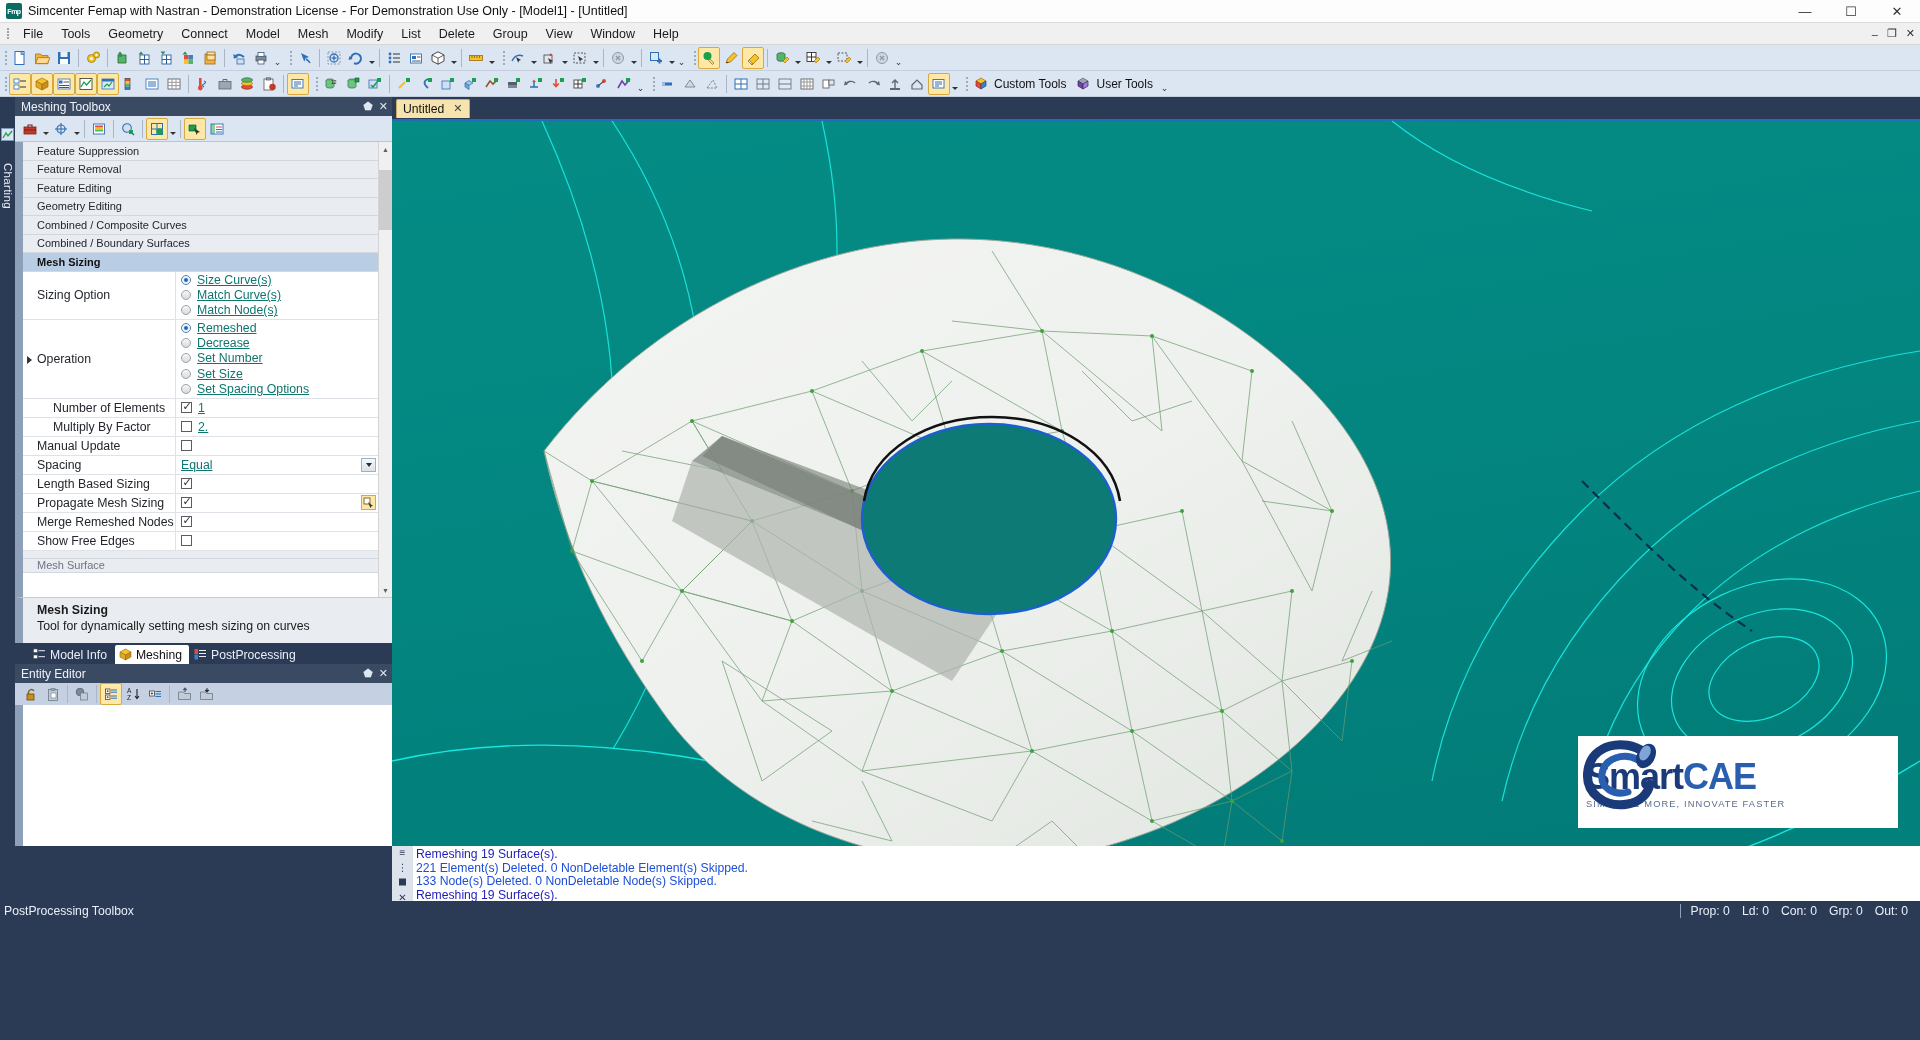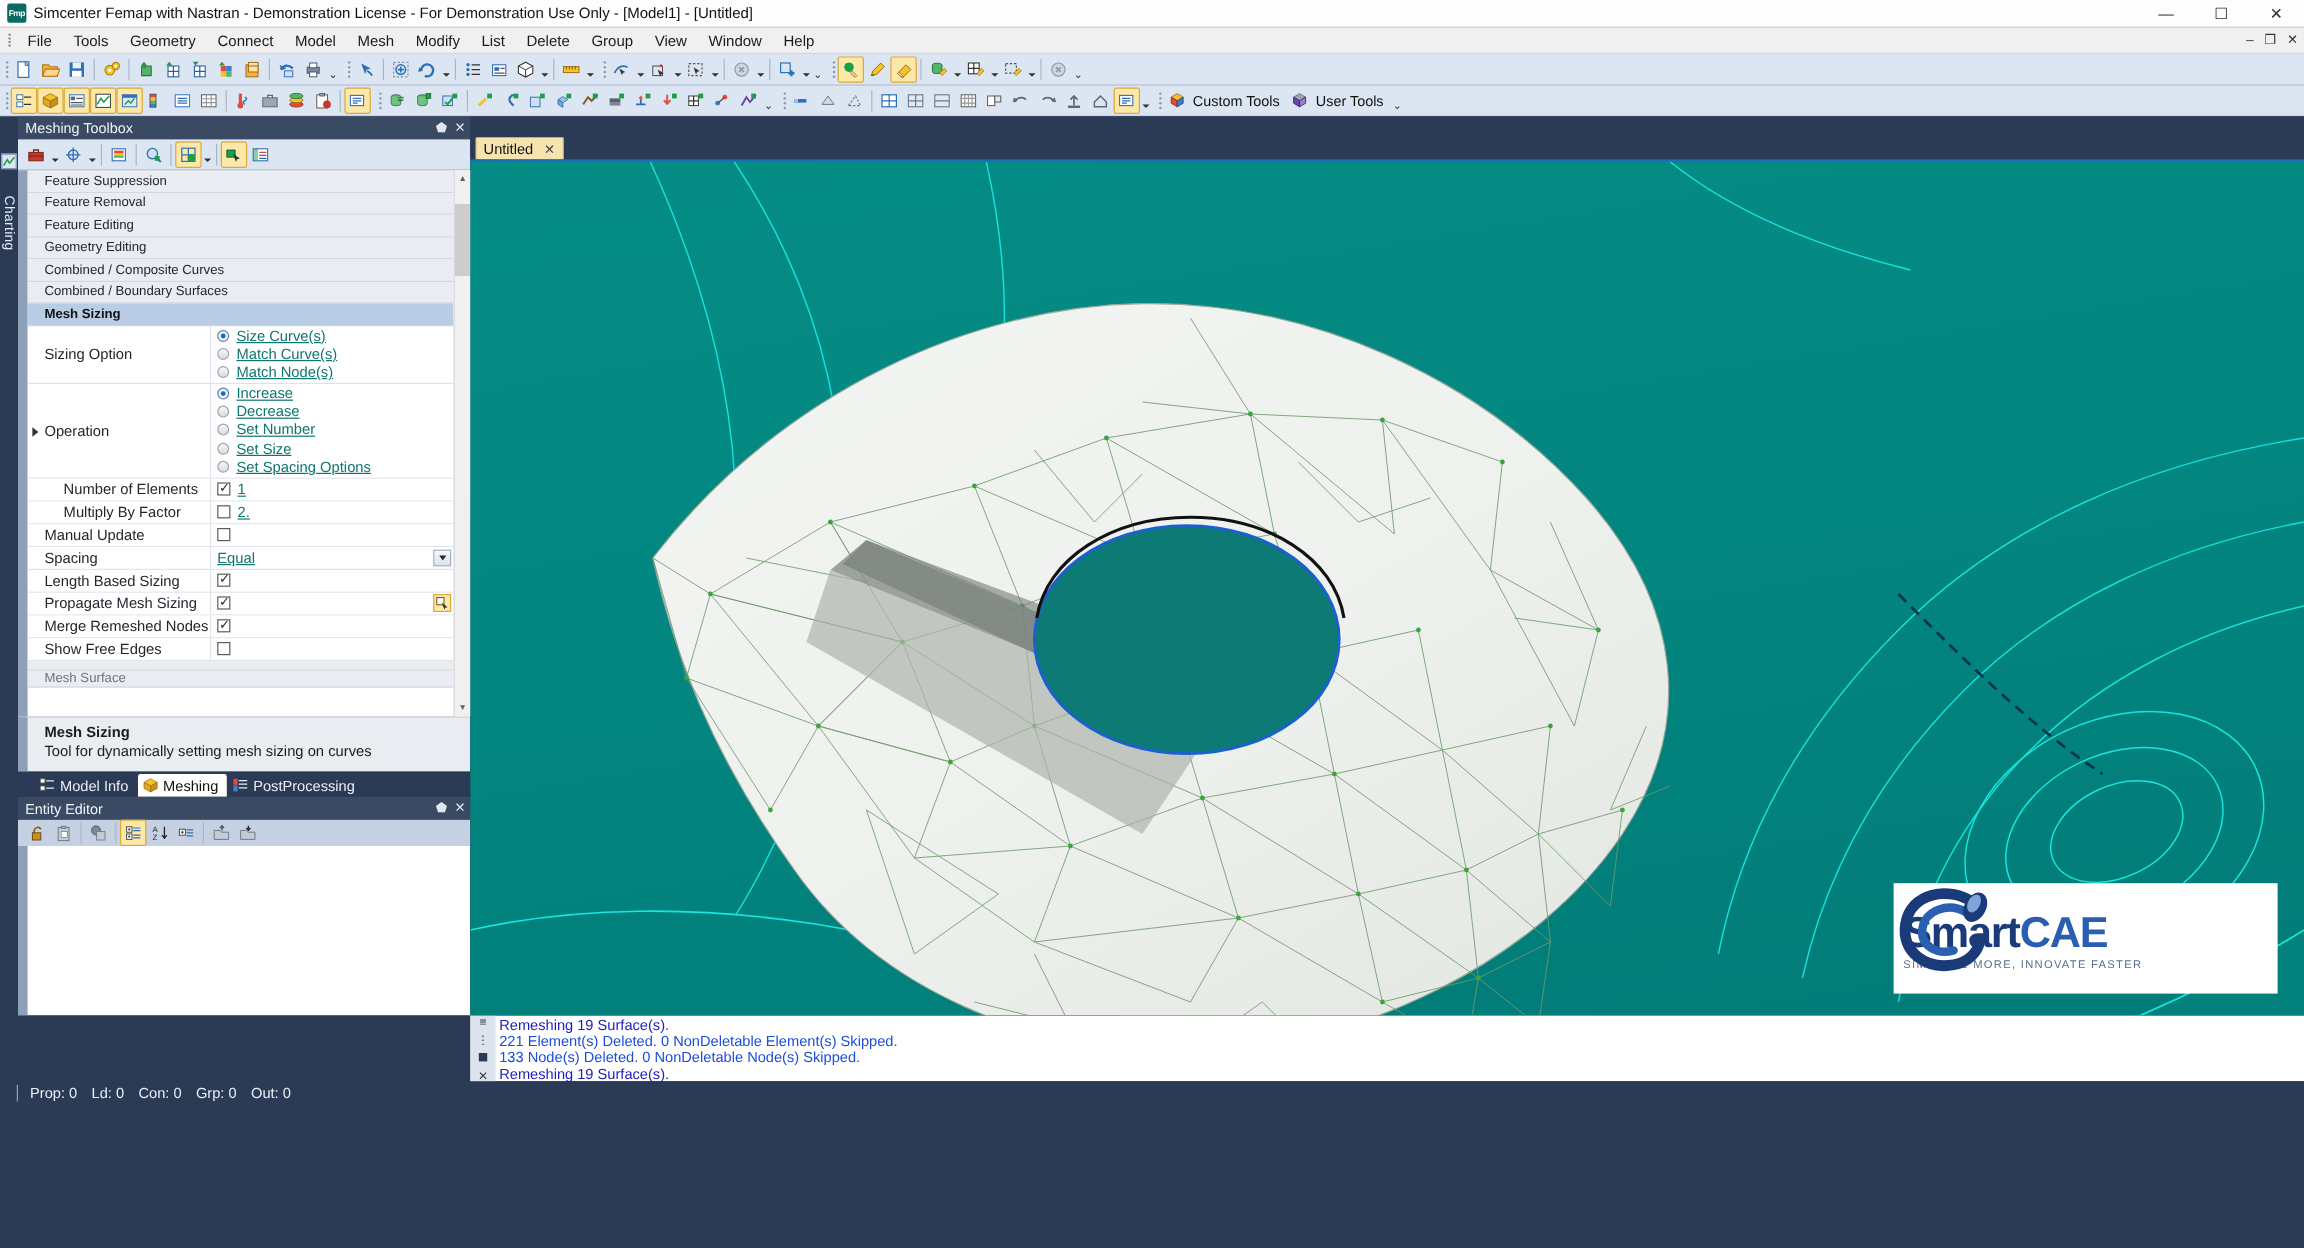--- a/index.html
+++ b/index.html
@@ -128,7 +128,7 @@
   .ee-body { flex:1; background:#fff; border-left:8px solid #8e9fb8; }
   
   #graphics-wrap { flex:1; display:flex; flex-direction:column; background:#2b3a55; }
-  #tabstrip { height:36px; background:#2b3a55; display:flex; align-items:flex-end;
+  #tabstrip { height:22px; background:#2b3a55; display:flex; align-items:center;
               padding-left:4px; }
   .gtab { height:19px; background:#f6e3ae; border:1px solid #c9a86a; border-bottom:none;
           display:flex; align-items:center; padding:0 6px; font-size:12.2px; color:#111;

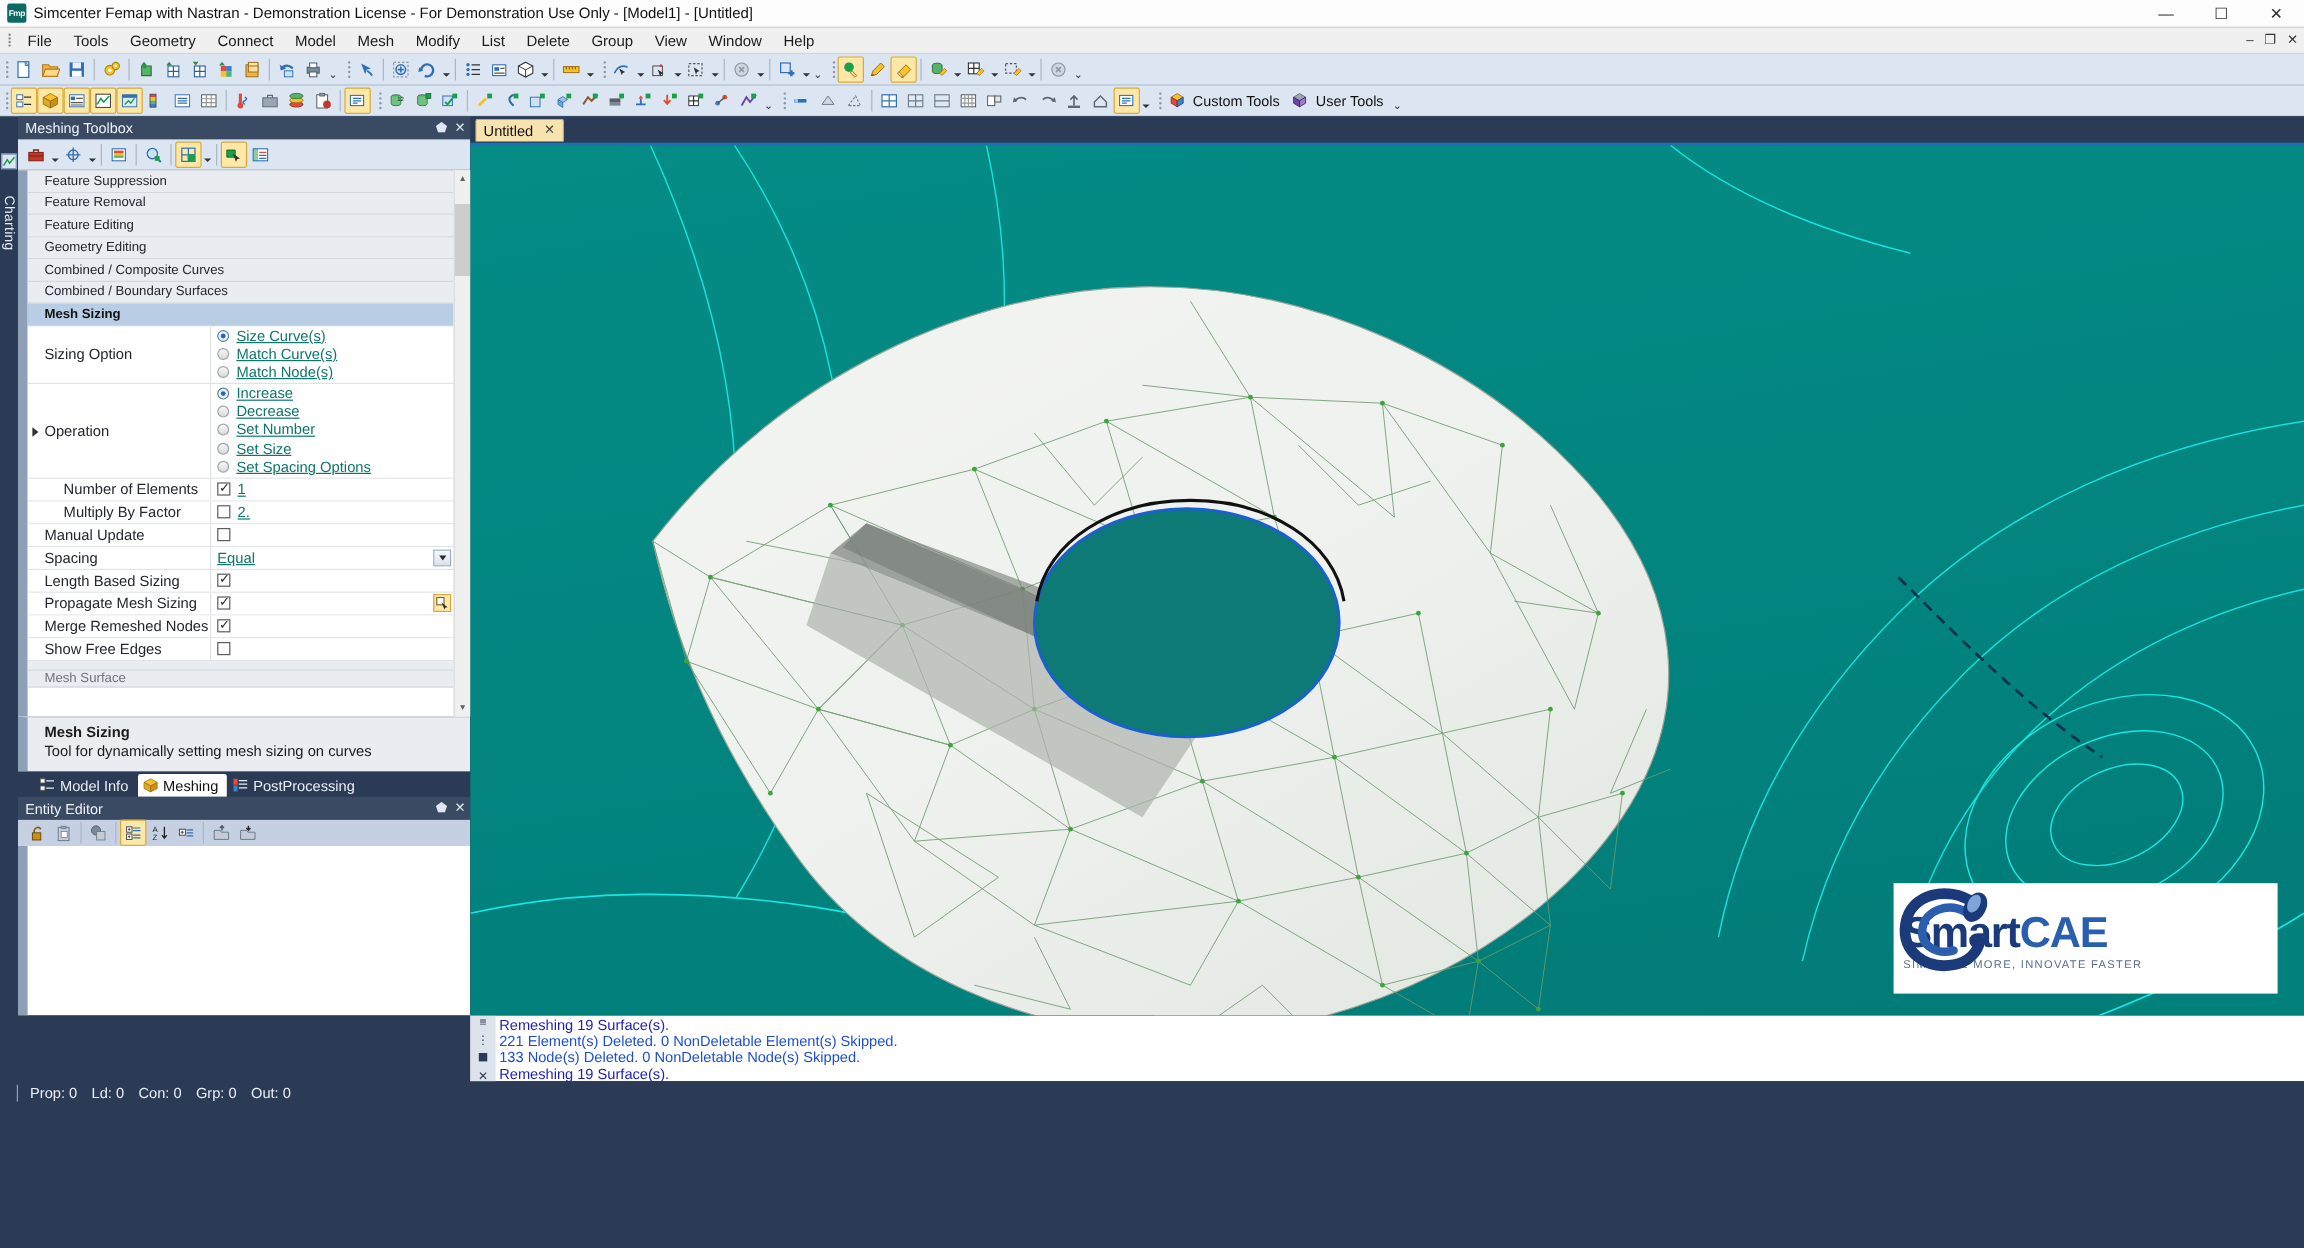--- a/index.html
+++ b/index.html
@@ -929,7 +929,7 @@
             <div class="radio-list">
               <div class="radio-row">
                 <span class="radio on"></span>
-                <span>Increase</span>
+                <span>Remeshed</span>
               </div>
               <div class="radio-row">
                 <span class="radio"></span>

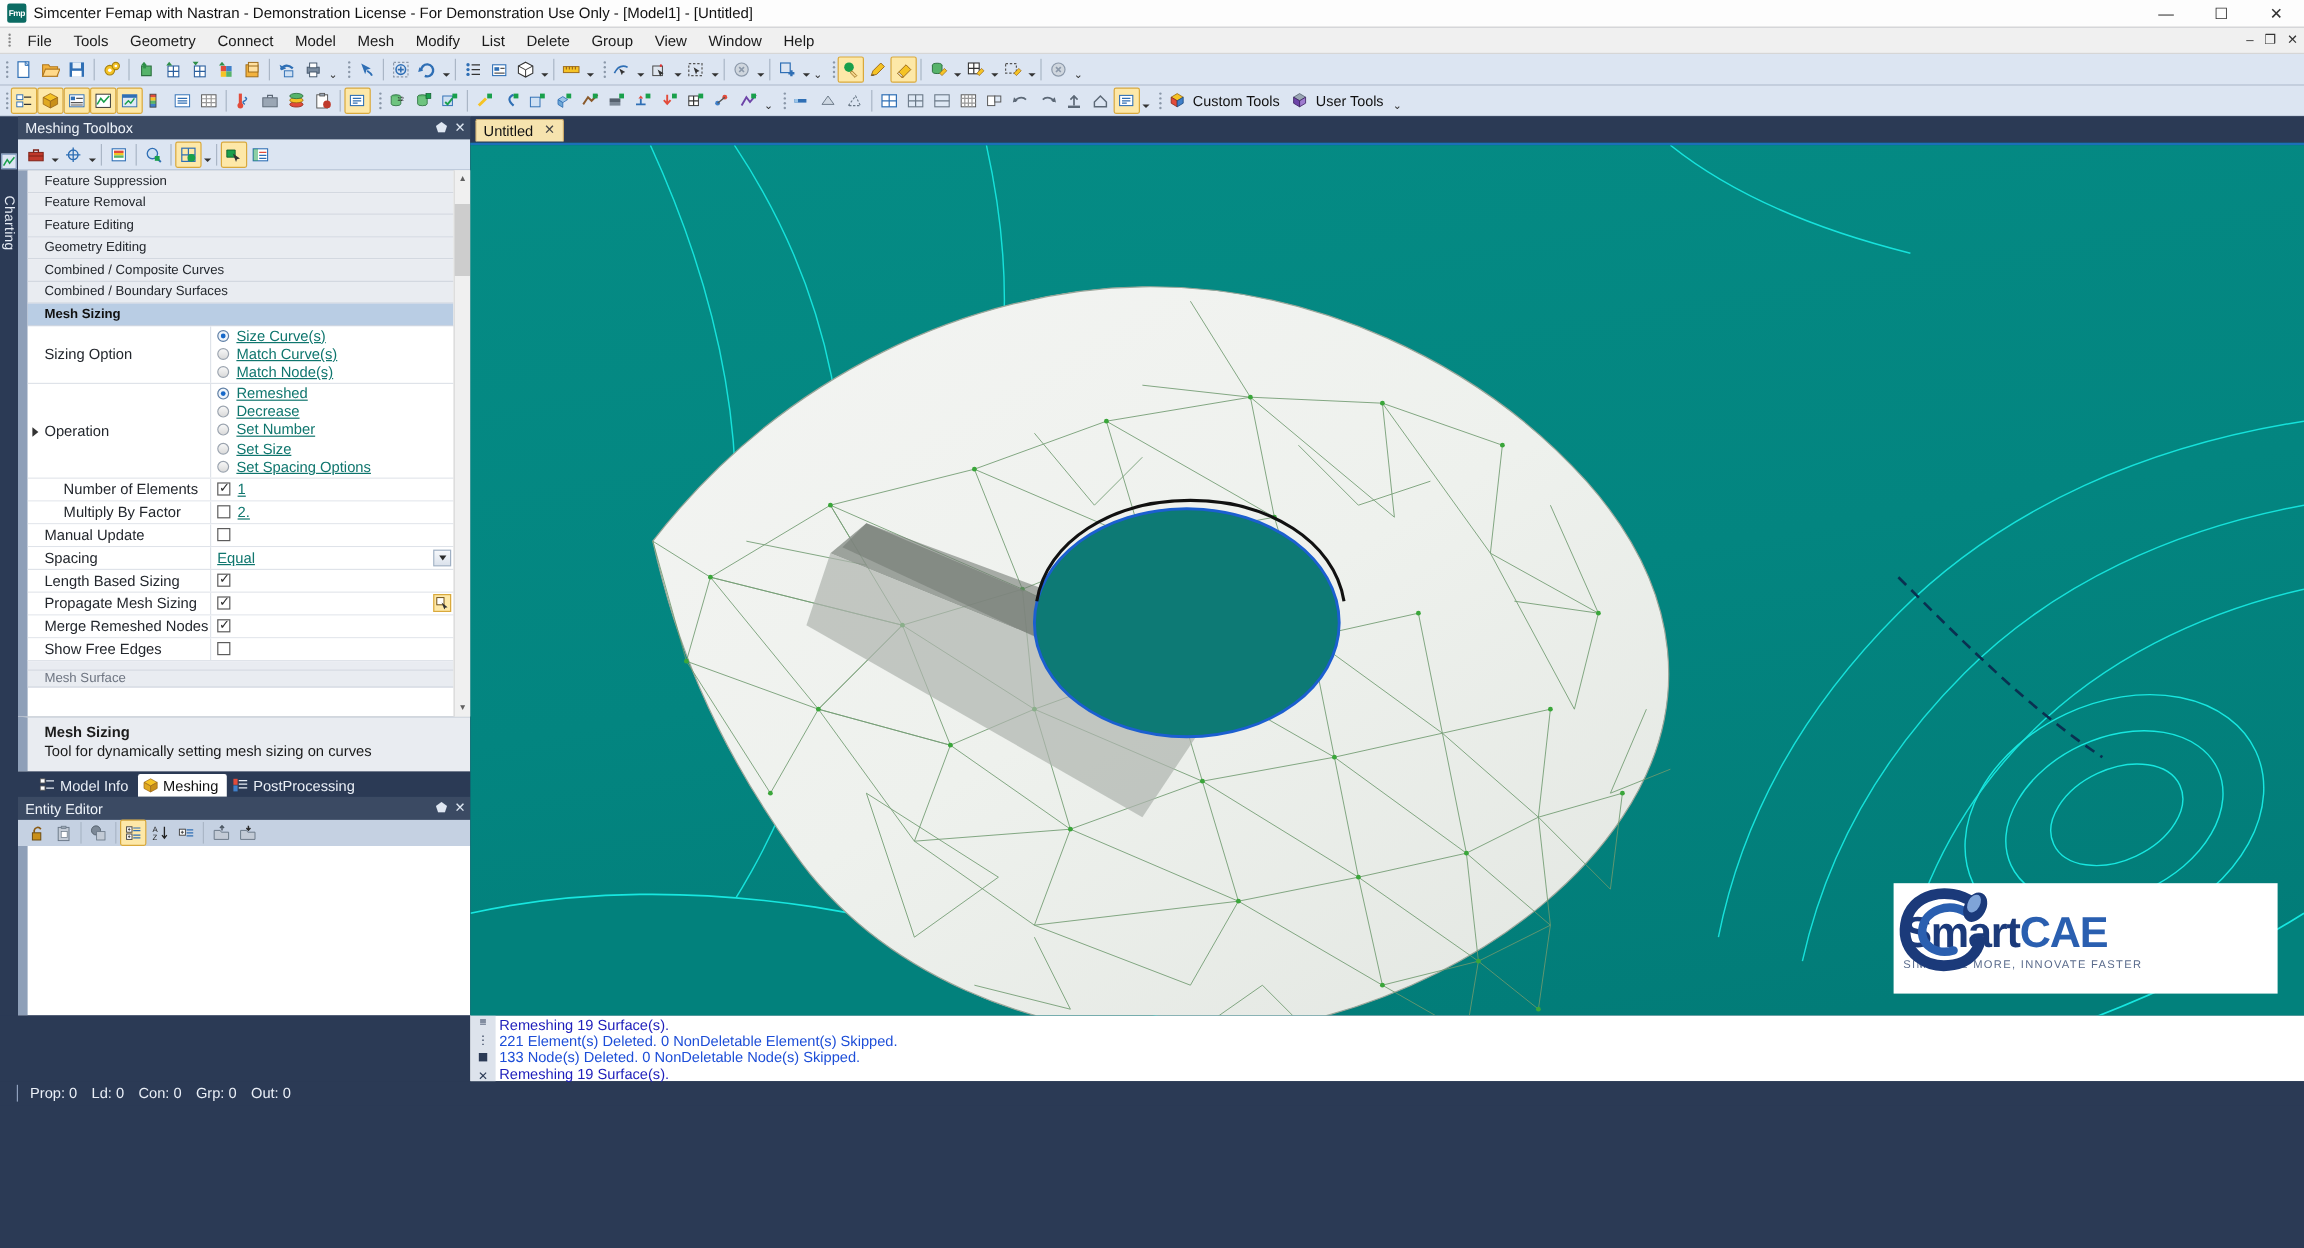--- a/index.html
+++ b/index.html
@@ -1301,6 +1301,7 @@
 </div>
 
 <div id="statusbar">
+  <div id="status-left">PostProcessing Toolbox</div>
   <div id="status-right">
     <div class="st-sep"></div>
     <div class="st-cell">Prop: 0</div>

